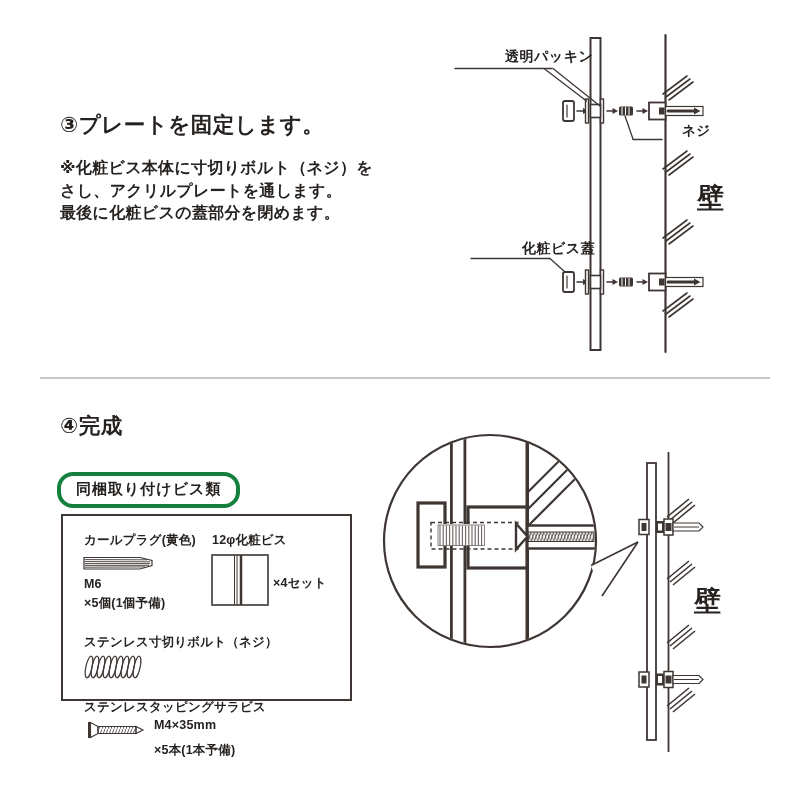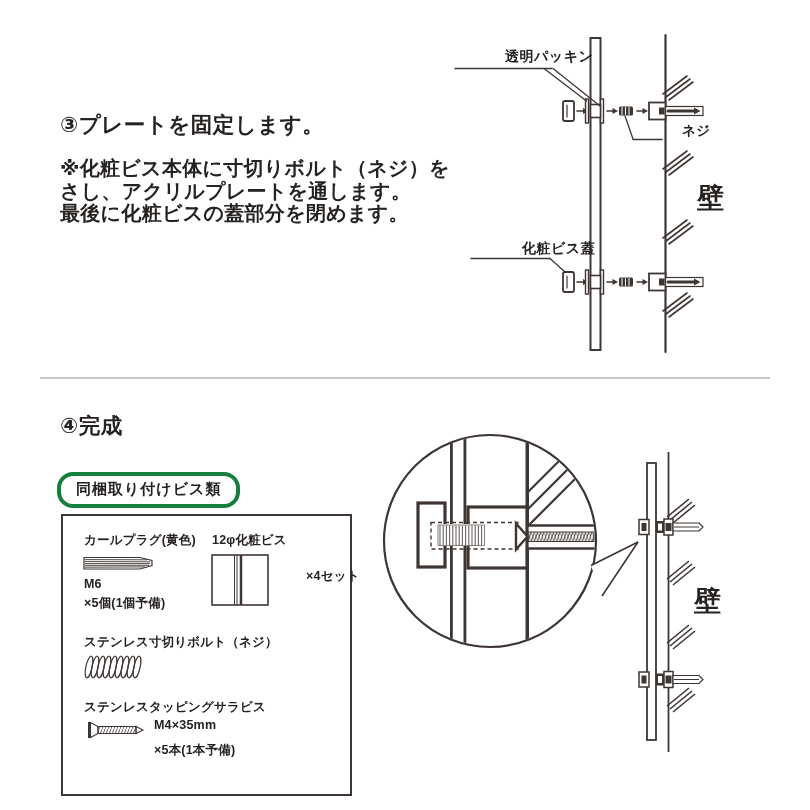--- a/index.html
+++ b/index.html
@@ -9,7 +9,7 @@
   }
   .abs{position:absolute;}
   .step-title{font-size:21.5px;font-weight:700;letter-spacing:0.5px;}
-  .note{font-size:20px;font-weight:600;line-height:22.5px;letter-spacing:0.3px;}
+  .note{font-size:16px;font-weight:600;line-height:22.5px;letter-spacing:0.3px;}
   .dlabel{font-size:14px;font-weight:600;letter-spacing:0.5px;white-space:nowrap;margin-left:48px;}
   .wall-label{font-size:27px;font-weight:600;}
   .pill{

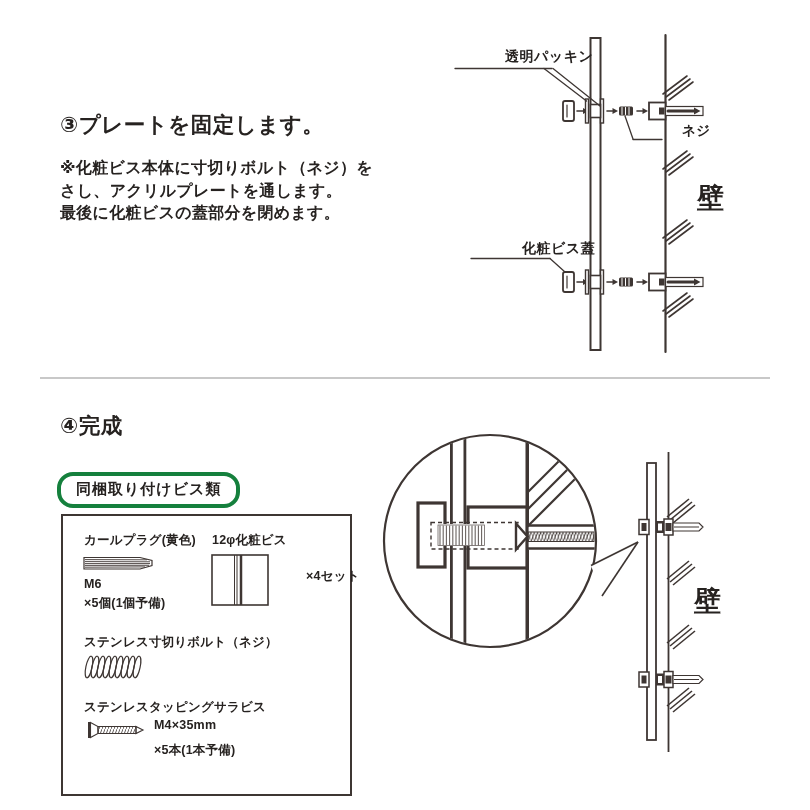--- a/index.html
+++ b/index.html
@@ -17,7 +17,7 @@
     padding:4px 15px 5px 15px;font-size:15px;font-weight:700;letter-spacing:1px;
   }
   .parts-box{
-    position:absolute;left:61px;top:514px;width:291px;height:282px;
+    position:absolute;left:61px;top:514px;width:291px;height:187px;
     border:2px solid #3e3633;box-sizing:border-box;
   }
   .pname{position:absolute;font-size:12.5px;font-weight:600;white-space:nowrap;letter-spacing:0.2px;}

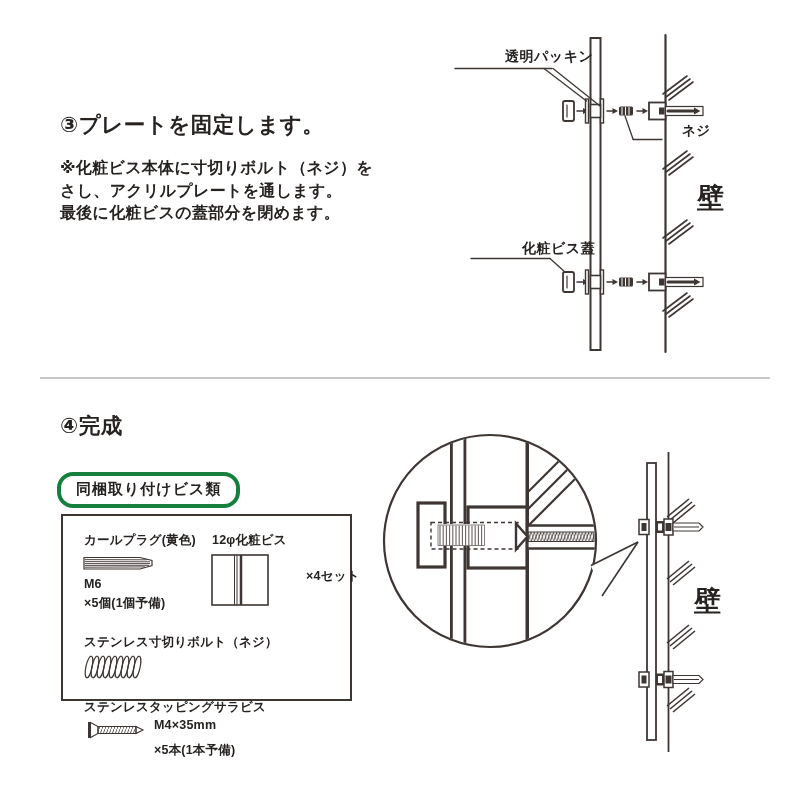--- a/index.html
+++ b/index.html
@@ -156,7 +156,7 @@
         <line x1="30" y1="1" x2="30" y2="51" stroke-width="2.5"></line>
       </g>
     </svg>
-    <div class="pqty" style="left:210px;top:52px;margin-left:33px;">×4セット</div>
+    <div class="pqty" style="left:210px;top:59px;">×4セット</div>
 
     <div class="pname" style="left:21px;top:118px;">ステンレス寸切りボルト（ネジ）</div>
     <svg class="abs" style="left:20px;top:138px;" width="62" height="26" viewBox="0 0 62 26">

